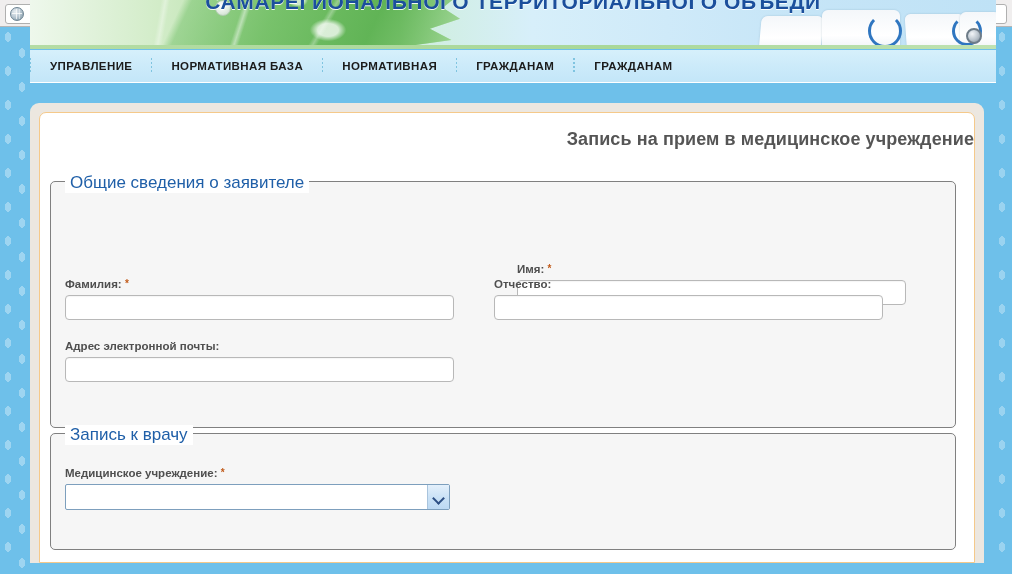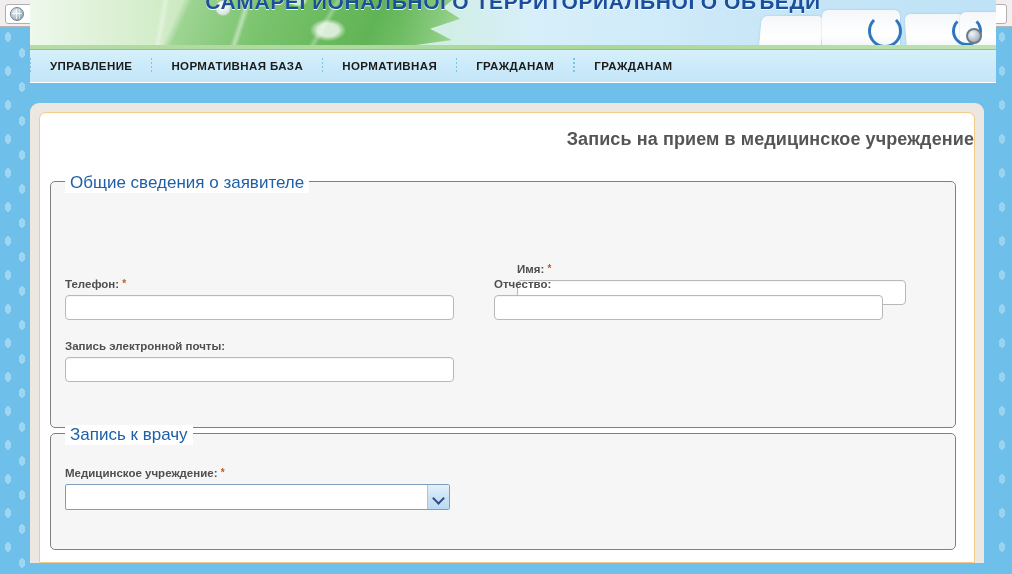--- a/index.html
+++ b/index.html
@@ -427,7 +427,7 @@
 
     <div class="field" style="left:14px; top:96px;">
       <div class="field-label">
-        <span>Телефон:</span>
+        <span>Фамилия:</span>
         <span class="req-star">*</span>
       </div>
       <input class="text-input" type="text" value="" style="">

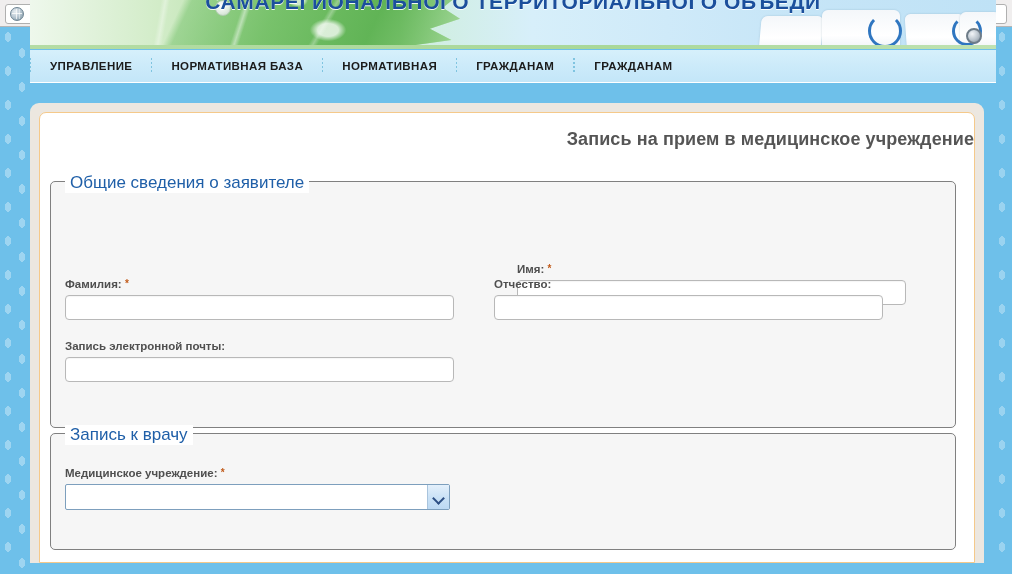--- a/index.html
+++ b/index.html
@@ -443,7 +443,7 @@
 
     <div class="field" style="left:14px; top:158px;">
       <div class="field-label">
-        <span>Запись электронной почты:</span>
+        <span>Адрес электронной почты:</span>
         <span class="req-star"></span>
       </div>
       <input class="text-input" type="text" value="" style="">

